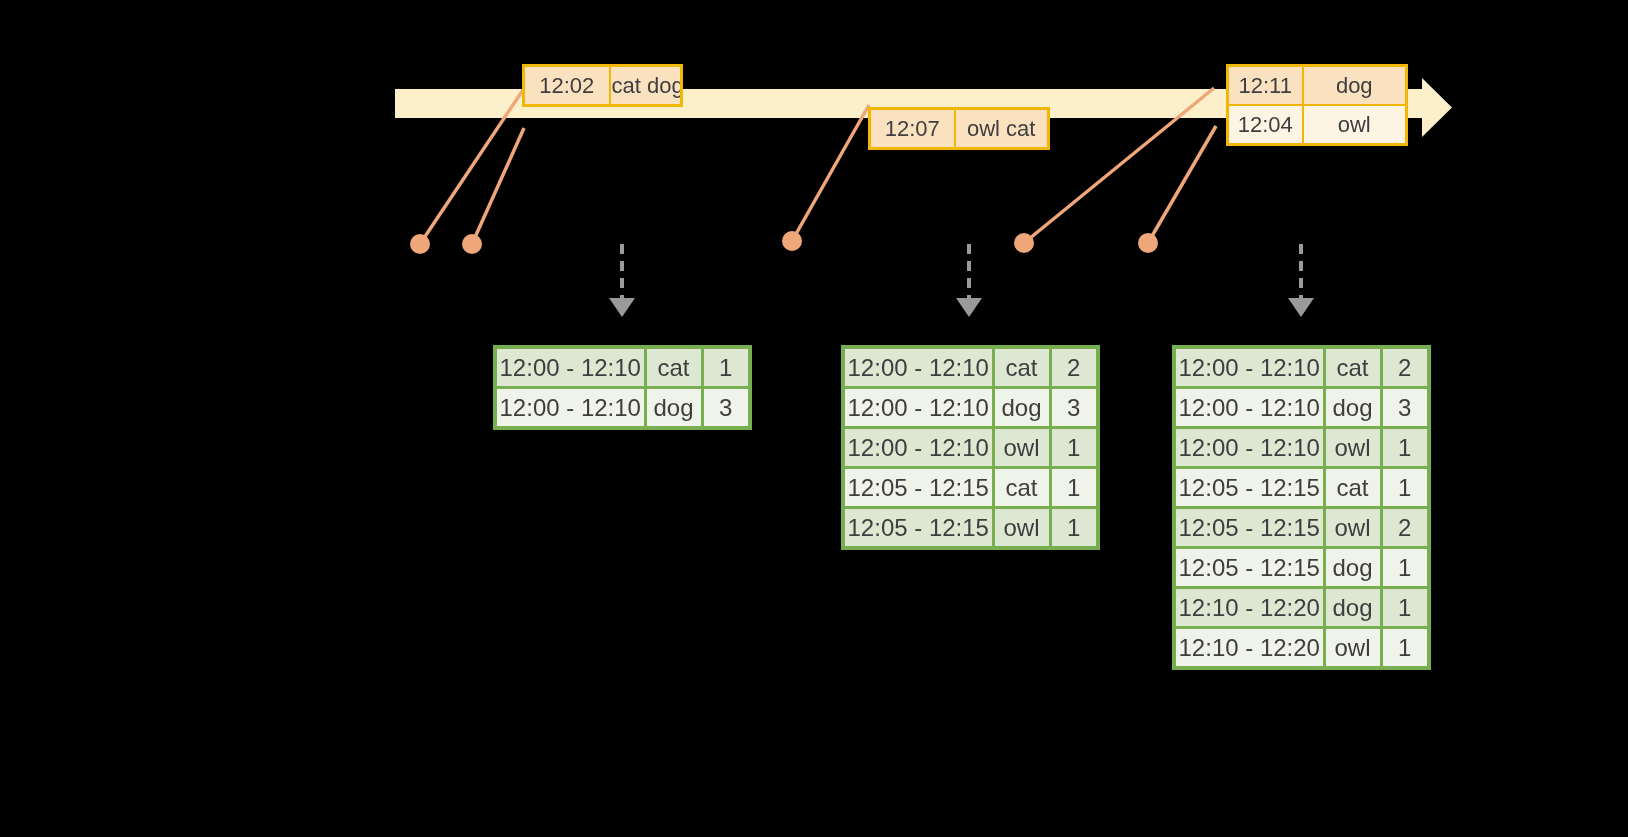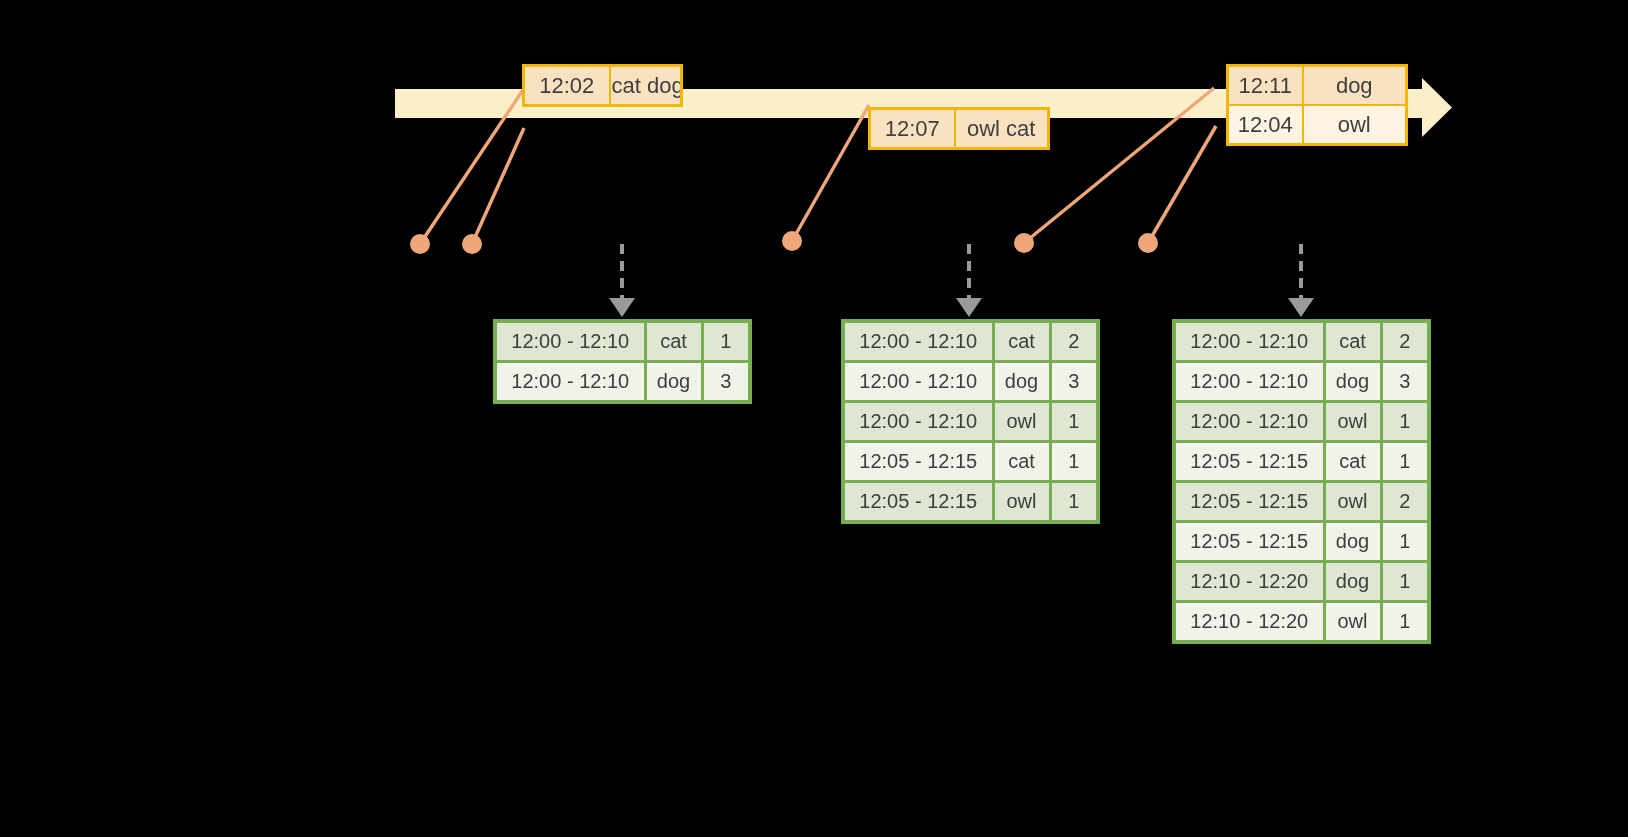--- a/index.html
+++ b/index.html
@@ -28,7 +28,7 @@
   table.event-table tr.row-light td{background:var(--event-row-light);}
 
   
-  table.result-table{border:4px solid var(--result-border);font-size:20px;}
+  table.result-table{border:4px solid var(--result-border);font-size:24px;margin-top:26px;}
   table.result-table td{border:3px solid var(--result-border);height:35px;}
   table.result-table tr.row-dark td{background:var(--result-row-dark);}
   table.result-table tr.row-light td{background:var(--result-row-light);}

